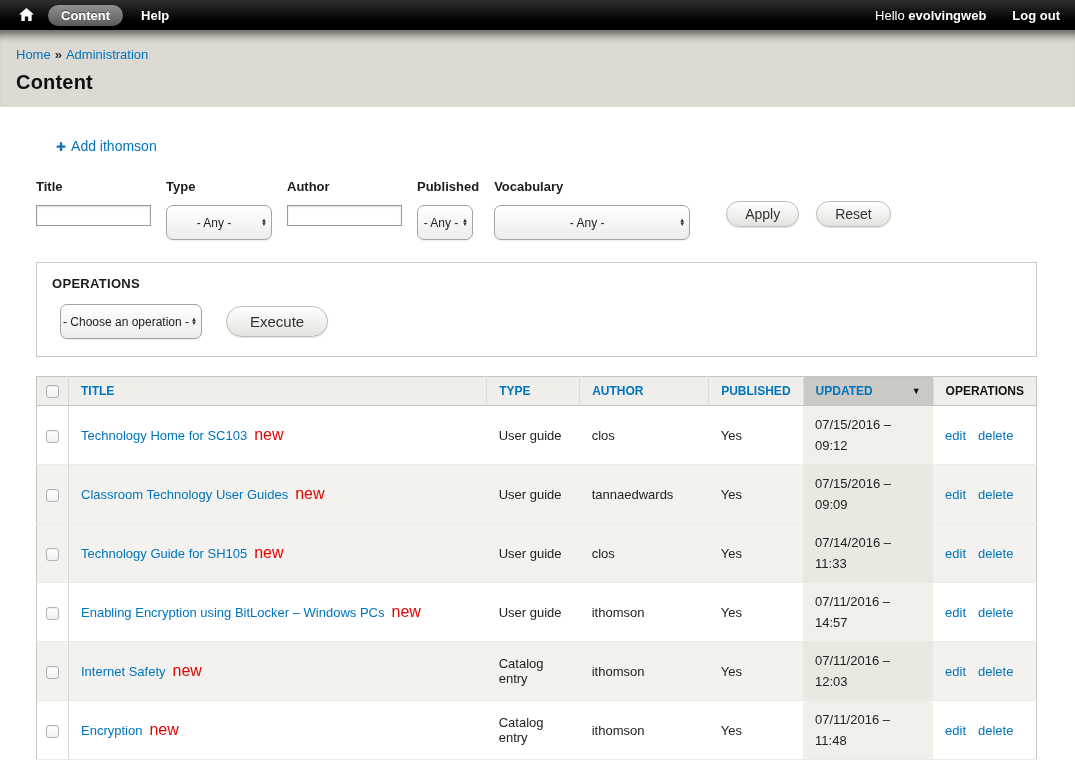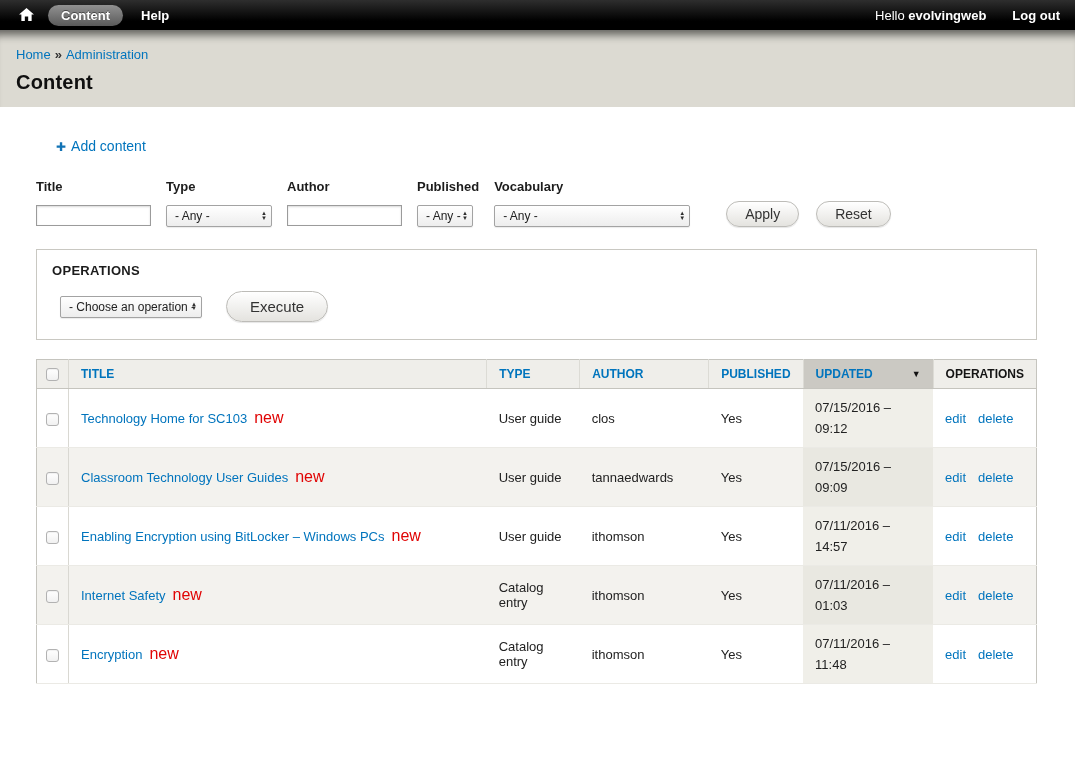--- a/index.html
+++ b/index.html
@@ -101,7 +101,7 @@
 <div class="main">
 
   <div class="add-content-wrap">
-    <a href="#" class="add-content"><span class="plus-icon">✚</span><span>Add content</span></a>
+    <a href="#" class="add-content"><span class="plus-icon">✚</span><span>Add ithomson</span></a>
   </div>
 
   <div class="filters">

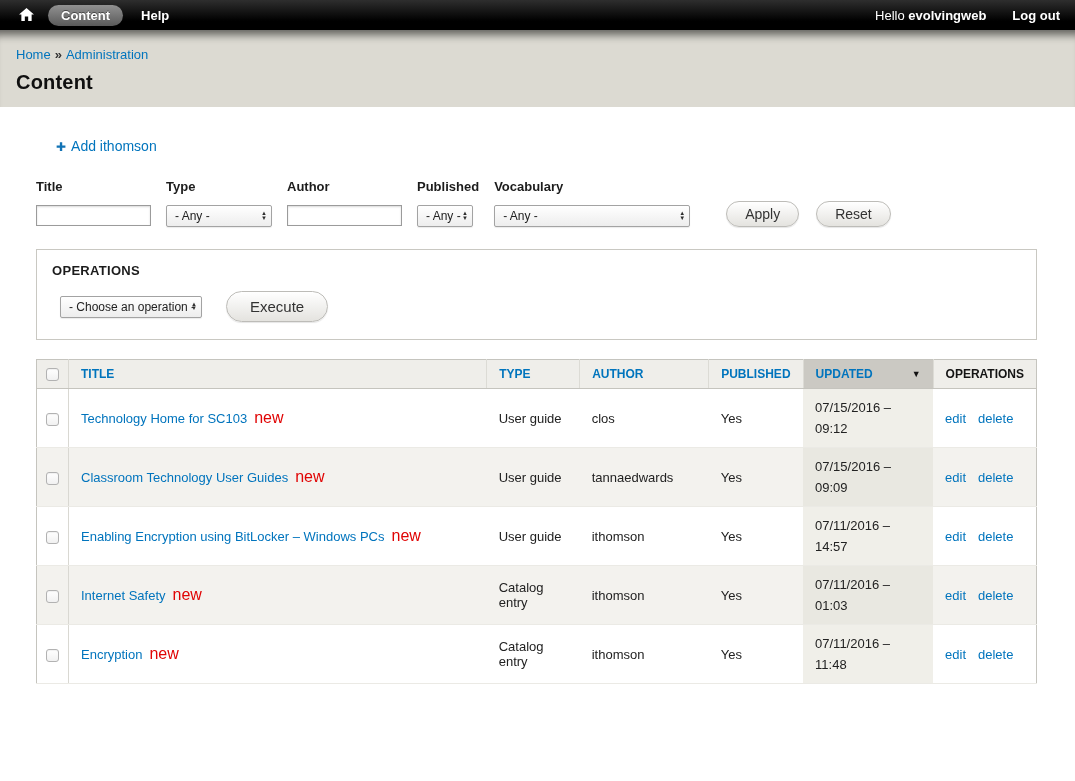--- a/index.html
+++ b/index.html
@@ -36,7 +36,7 @@
   .f-item { margin-right: 15px; }
   .f-label { font-weight: bold; font-size: 13px; color: #1c1c1c; margin-bottom: 11px; }
   .text-input { width: 115px; height: 21px; border: 1px solid #9b9b9b; background: #fff; box-shadow: inset 0 1px 2px rgba(0,0,0,.15); font-family: "Liberation Sans", sans-serif; font-size: 12px; padding: 0 5px; }
-  .select { position: relative; display: flex; align-items: center; border: 1px solid #a3a3a3; border-radius: 2px; background: linear-gradient(#ffffff, #ededed); height: 22px; padding: 0 18px 0 8px; font-size: 12px; color: #222; box-shadow: 0 1px 1px rgba(0,0,0,.08); cursor: pointer; white-space: nowrap; }
+  .select { position: relative; display: flex; align-items: center; border: 1px solid #a3a3a3; border-radius: 7px; background: linear-gradient(#ffffff, #ededed); height: 35px; padding: 0 18px 0 8px; font-size: 12px; color: #222; box-shadow: 0 1px 1px rgba(0,0,0,.08); cursor: pointer; white-space: nowrap; justify-content: center; }
   .arrows { position: absolute; right: 4px; top: 50%; transform: translateY(-50%); display: flex; flex-direction: column; align-items: center; font-size: 6px; line-height: 4.6px; color: #2e2e2e; }
   .w-type { width: 106px; }
   .w-pub { width: 56px; padding-right: 16px; }

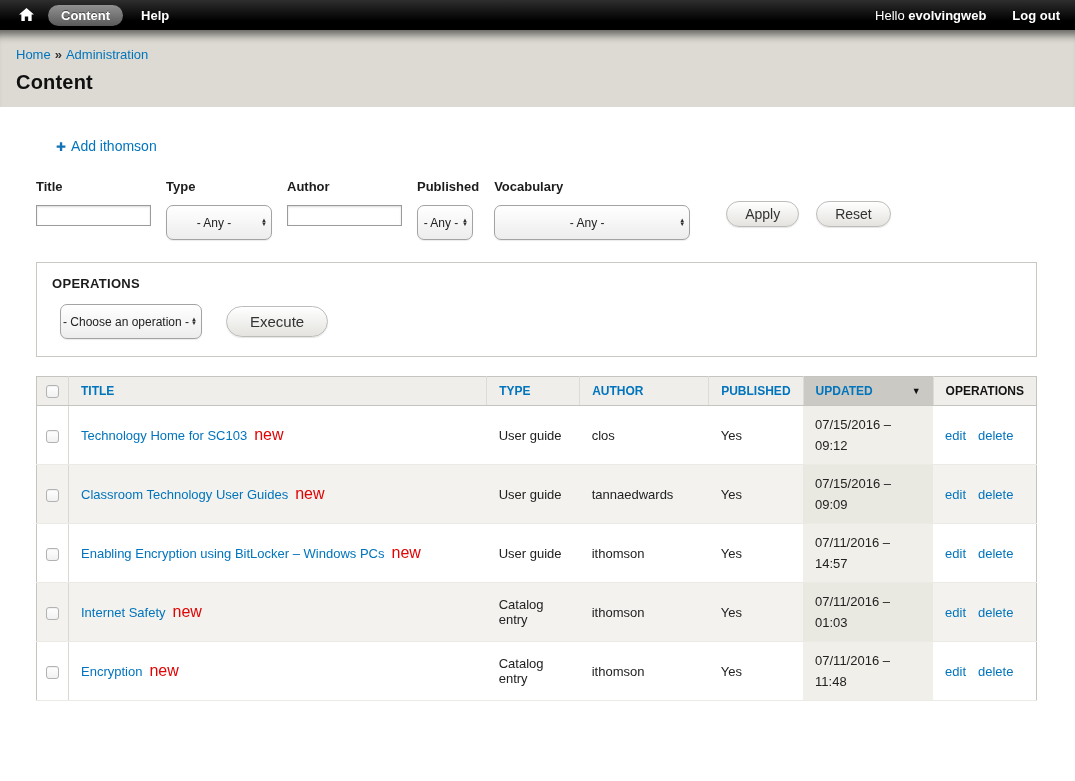--- a/index.html
+++ b/index.html
@@ -214,6 +214,18 @@
           </td>
         <td><a href="#" class="op-link">edit</a><a href="#" class="op-link">delete</a></td>
       </tr>
+      <tr class="even">
+        <td class="col-check"><span class="checkbox"></span></td>
+        <td><a href="#" class="title-link">Technology Guide for SH105</a><span class="marker">new</span></td>
+        <td>User guide</td>
+        <td>clos</td>
+        <td>Yes</td>
+        <td class="col-upd">
+            <div>07/14/2016 –</div>
+            <div>11:33</div>
+          </td>
+        <td><a href="#" class="op-link">edit</a><a href="#" class="op-link">delete</a></td>
+      </tr>
       <tr class="odd">
         <td class="col-check"><span class="checkbox"></span></td>
         <td><a href="#" class="title-link">Enabling Encryption using BitLocker – Windows PCs</a><span class="marker">new</span></td>

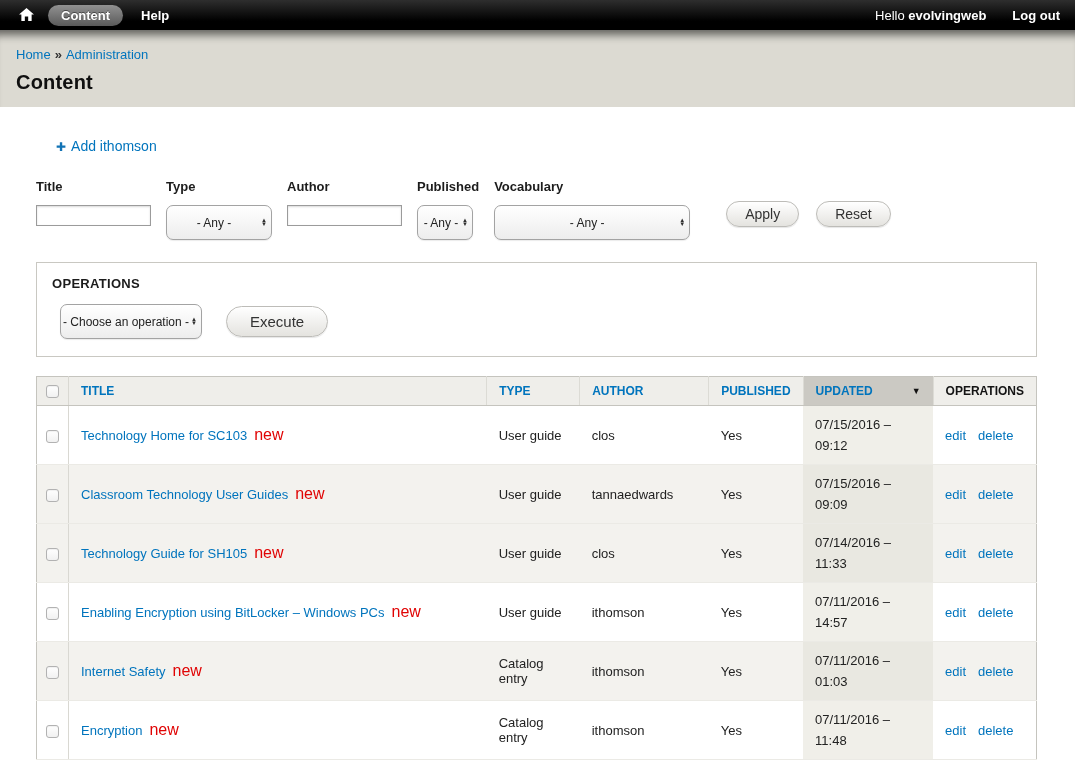--- a/index.html
+++ b/index.html
@@ -246,7 +246,7 @@
         <td>Yes</td>
         <td class="col-upd">
             <div>07/11/2016 –</div>
-            <div>01:03</div>
+            <div>12:03</div>
           </td>
         <td><a href="#" class="op-link">edit</a><a href="#" class="op-link">delete</a></td>
       </tr>

